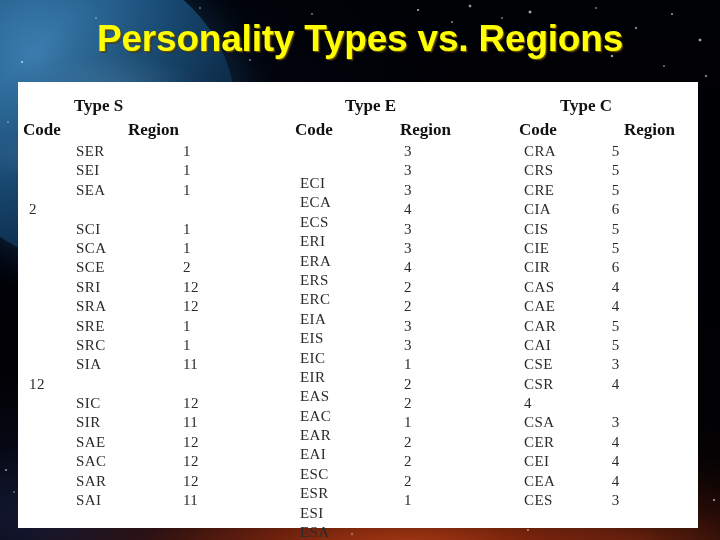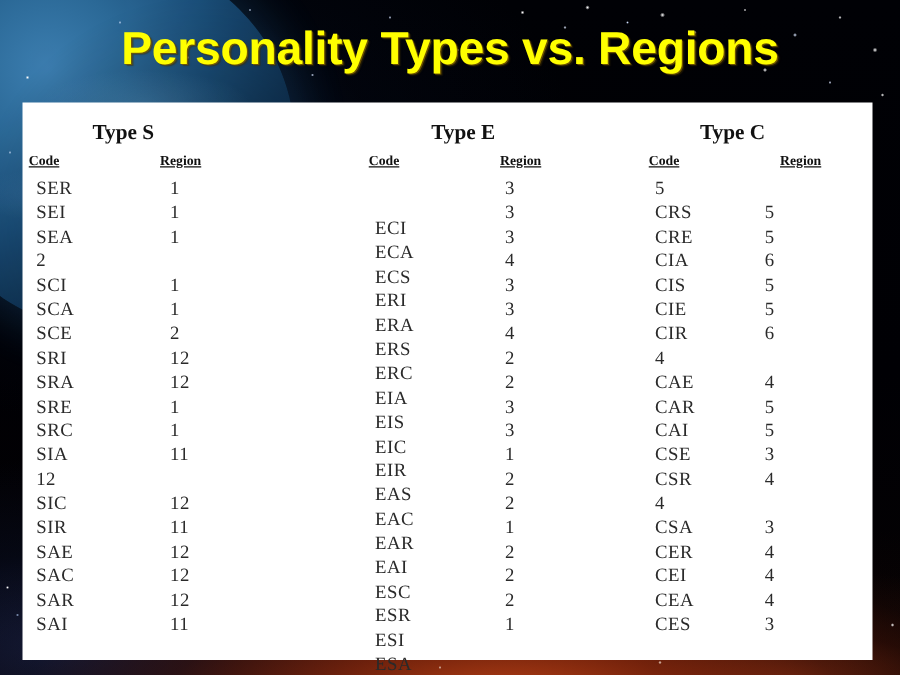--- a/index.html
+++ b/index.html
@@ -180,10 +180,9 @@
     display: flex;
     font-family: "Liberation Serif", serif;
     font-weight: bold;
-    font-size: 11px;
+    font-size: 17px;
     line-height: 21px;
     color: #111111;
-    text-decoration: underline;
   }
   .c1 .col-head { left: 5px; }
   .c2 .col-head { left: 5px; }

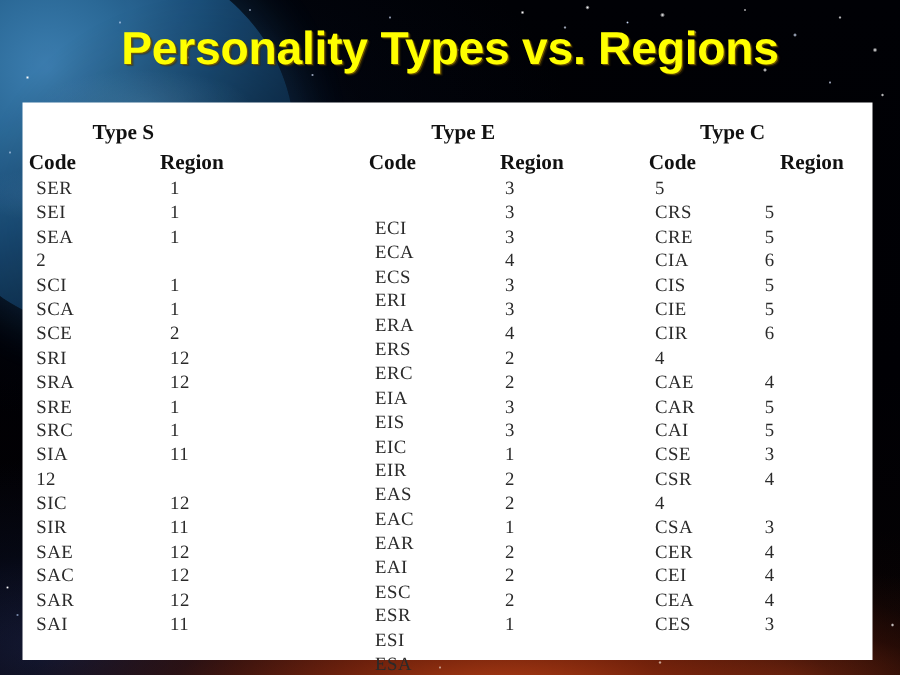--- a/index.html
+++ b/index.html
@@ -214,7 +214,7 @@
   .cell-code   { width: 103px; }
   .cell-region { width: 100px; }
 
-  .c1 .cell-code { width: 107px; }
+  .c1 .cell-code { width: 107px; margin-left: 47px; }
   .c2 .cell-code { width: 104px; margin-top: 32px; }
   .c3 .cell-code { width: 102px; }
 </style>

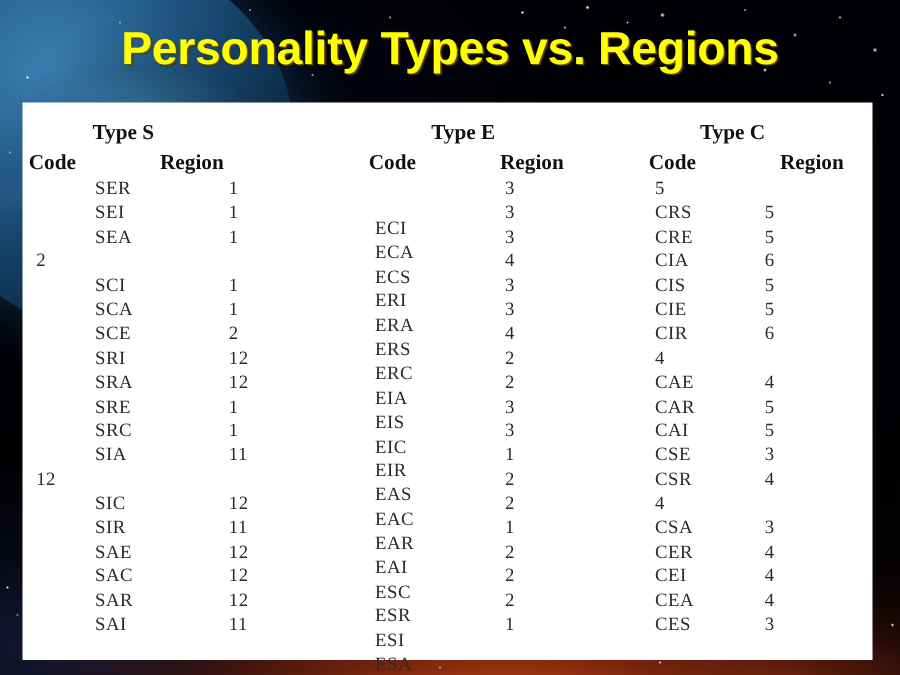--- a/index.html
+++ b/index.html
@@ -410,6 +410,7 @@
         </div>
         <div class="rows">
             <div class="row">
+              <span class="cell-code">CRA</span>
               <span class="cell-region">5</span>
             </div>
             <div class="row">

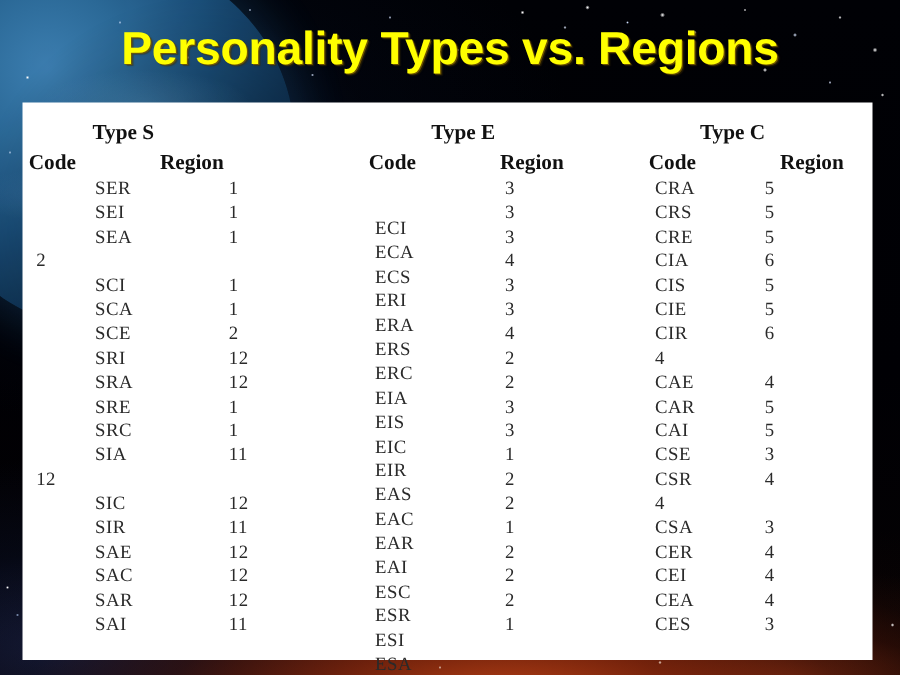--- a/index.html
+++ b/index.html
@@ -438,6 +438,7 @@
               <span class="cell-region">6</span>
             </div>
             <div class="row">
+              <span class="cell-code">CAS</span>
               <span class="cell-region">4</span>
             </div>
             <div class="row">

